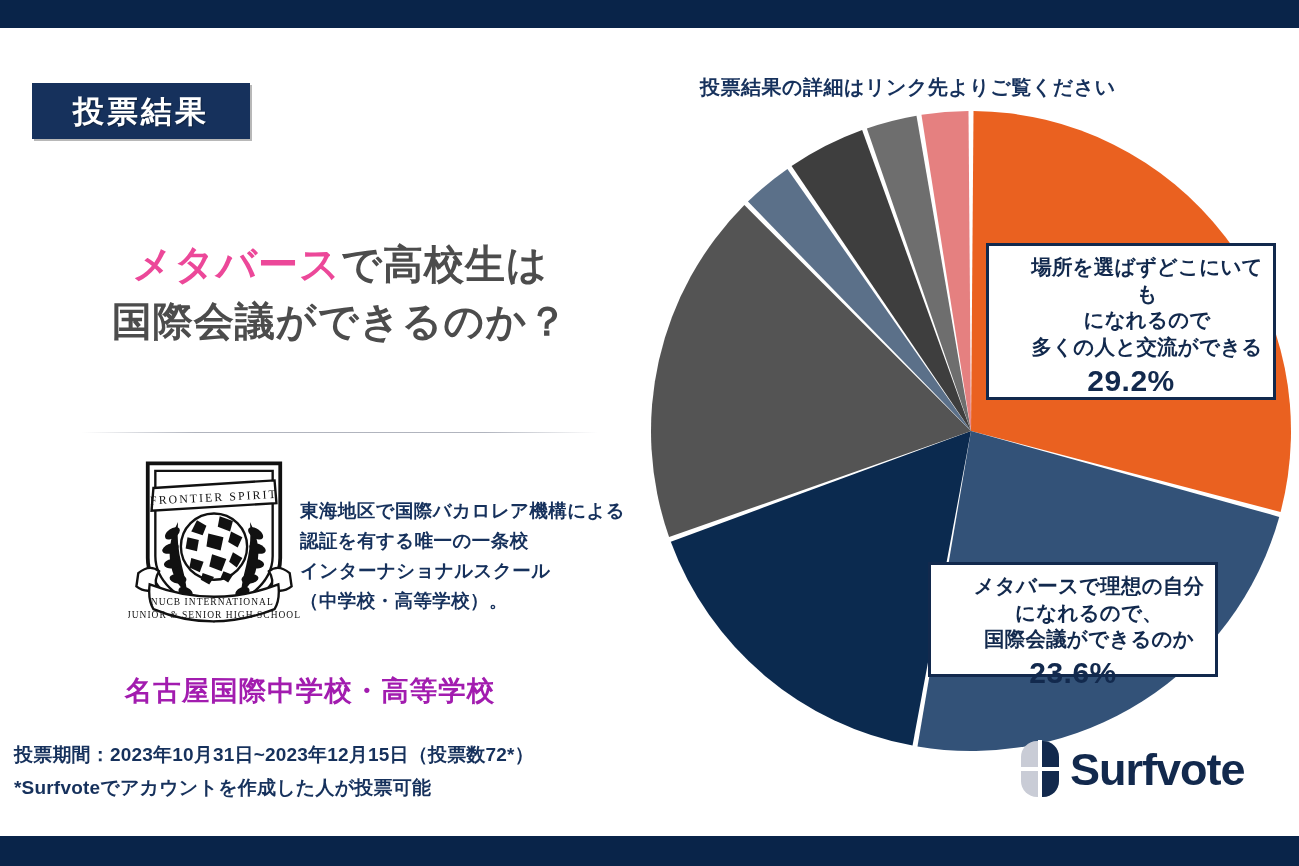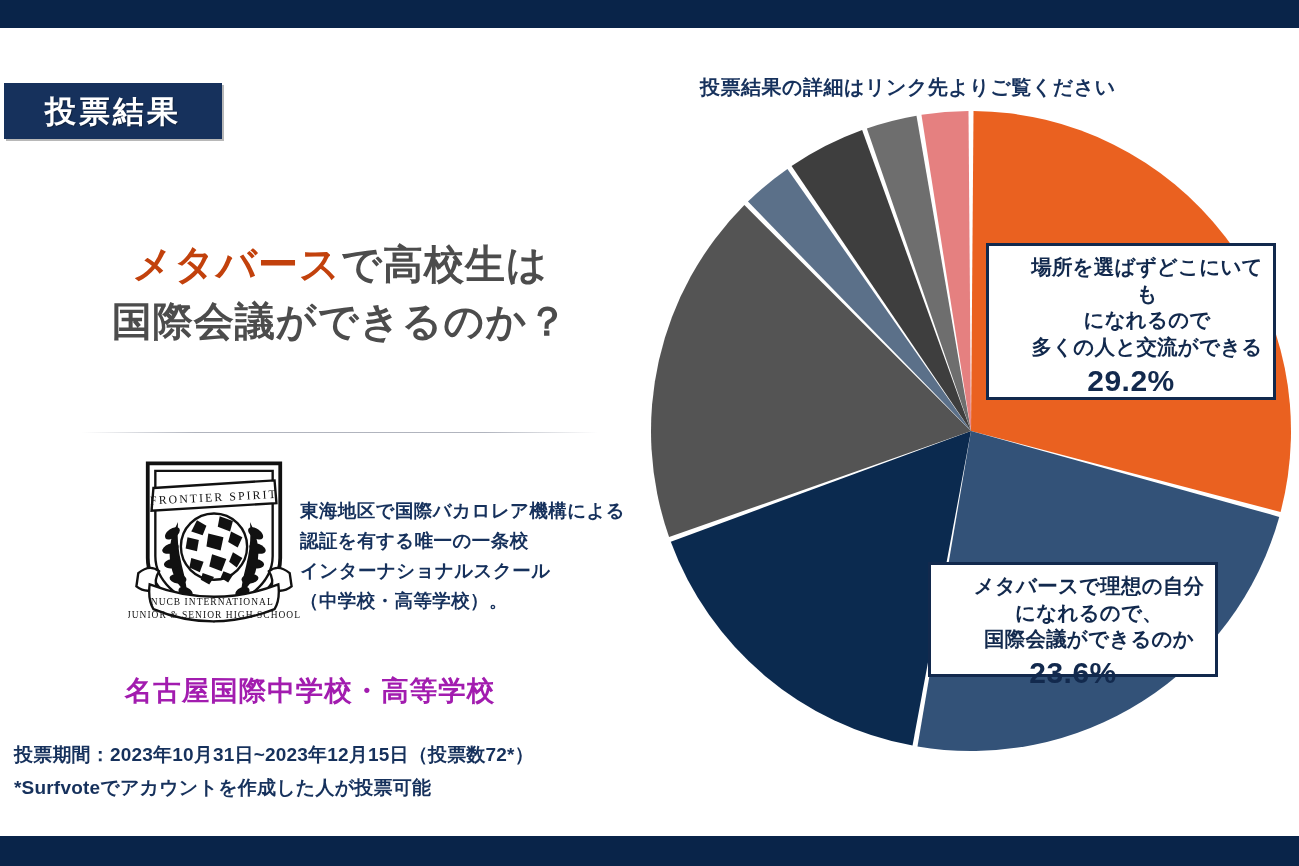--- a/index.html
+++ b/index.html
@@ -17,7 +17,7 @@
 
   
   .title-badge{
-    position:absolute;left:4px;top:83px;width:218px;height:56px;
+    position:absolute;left:32px;top:83px;width:218px;height:56px;
     background:#16315c;display:flex;align-items:center;justify-content:center;
     box-shadow:2px 2px 0 rgba(0,0,0,.28);
   }

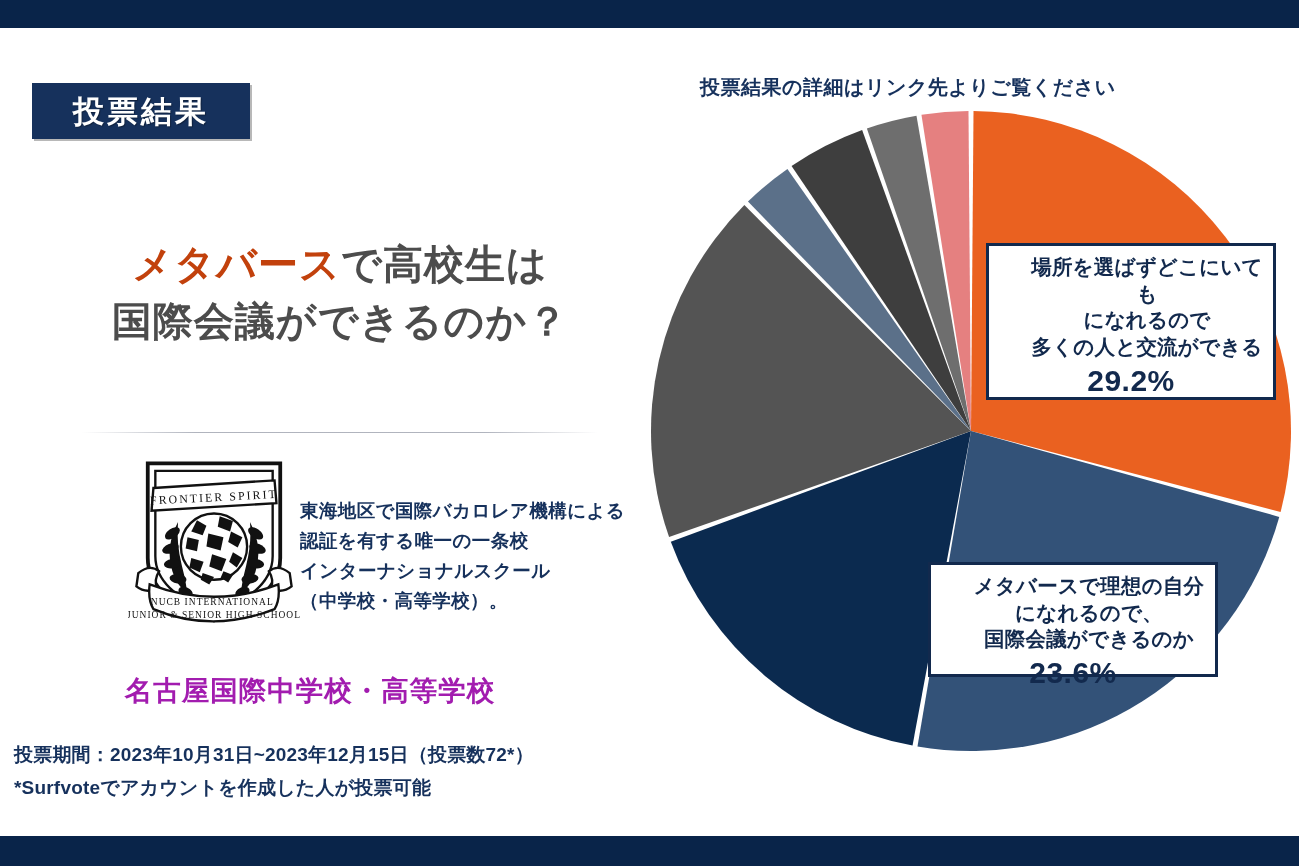--- a/index.html
+++ b/index.html
@@ -31,7 +31,7 @@
     text-align:center;font-size:40px;font-weight:700;line-height:1.42;
     color:#4c4c4c;letter-spacing:1px;
   }
-  .headline .hl-accent{color:#c2410c;margin-top:24px;}
+  .headline .hl-accent{color:#ec4899;margin-top:24px;}
 
   .divider{
     position:absolute;left:82px;top:432px;width:516px;height:1px;

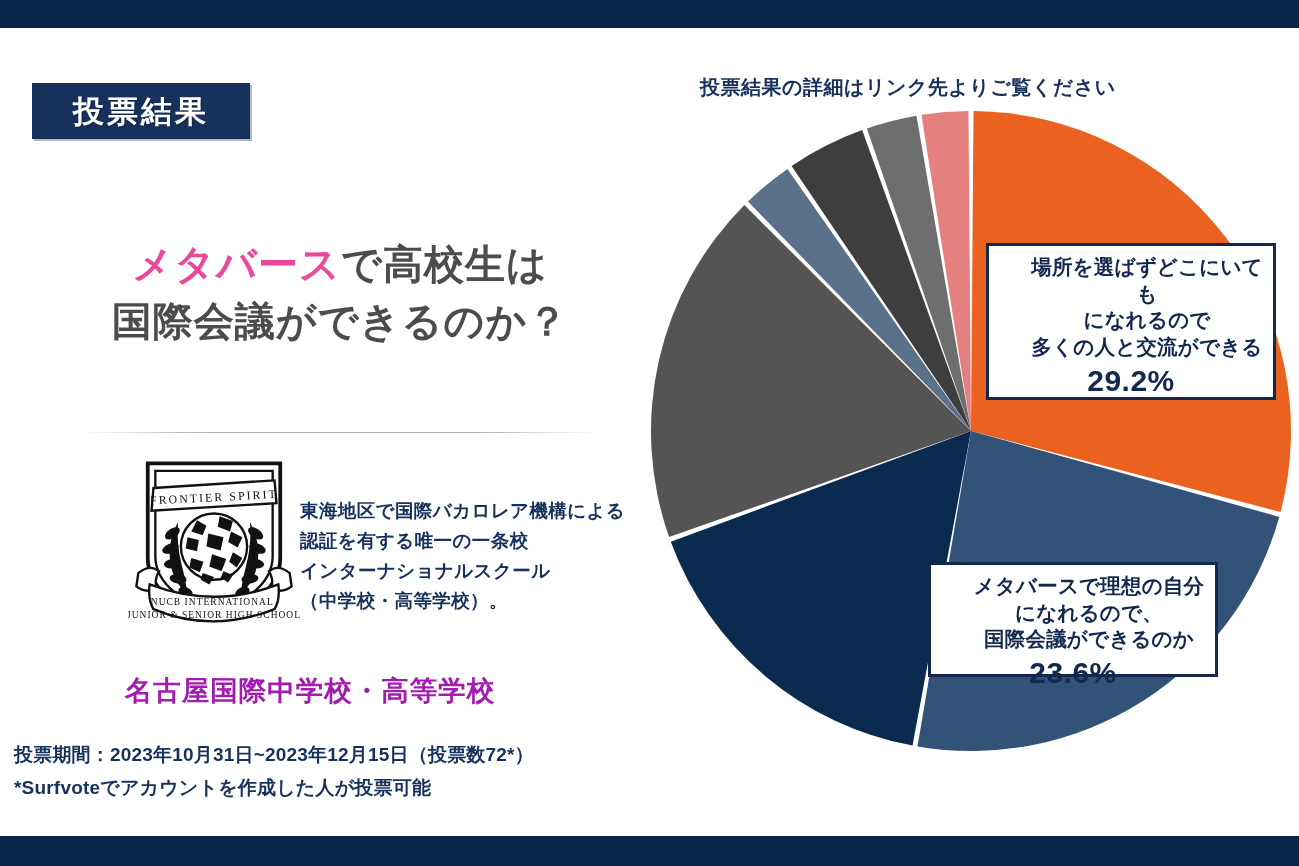--- a/index.html
+++ b/index.html
@@ -196,6 +196,16 @@
     <div class="co-pct">23.6%</div>
   </div>
 
+  <div class="sv-logo">
+    <svg width="40" height="58" viewBox="0 0 40 58" xmlns="http://www.w3.org/2000/svg">
+      <rect x="1" y="1" width="38" height="56" rx="16" fill="#c9ccd6"></rect>
+      <path d="M20 1 h3 c9 0 16 7 16 16 v12 h-19 z" fill="#12294d"></path>
+      <path d="M20 29 h19 v12 c0 9 -7 16 -16 16 h-3 z" fill="#12294d"></path>
+      <rect x="18" y="0" width="4" height="58" fill="#ffffff"></rect>
+      <rect x="0" y="27" width="40" height="4" fill="#ffffff"></rect>
+    </svg>
+    <span class="sv-word">Surfvote</span>
+  </div>
 
 </div>
 

